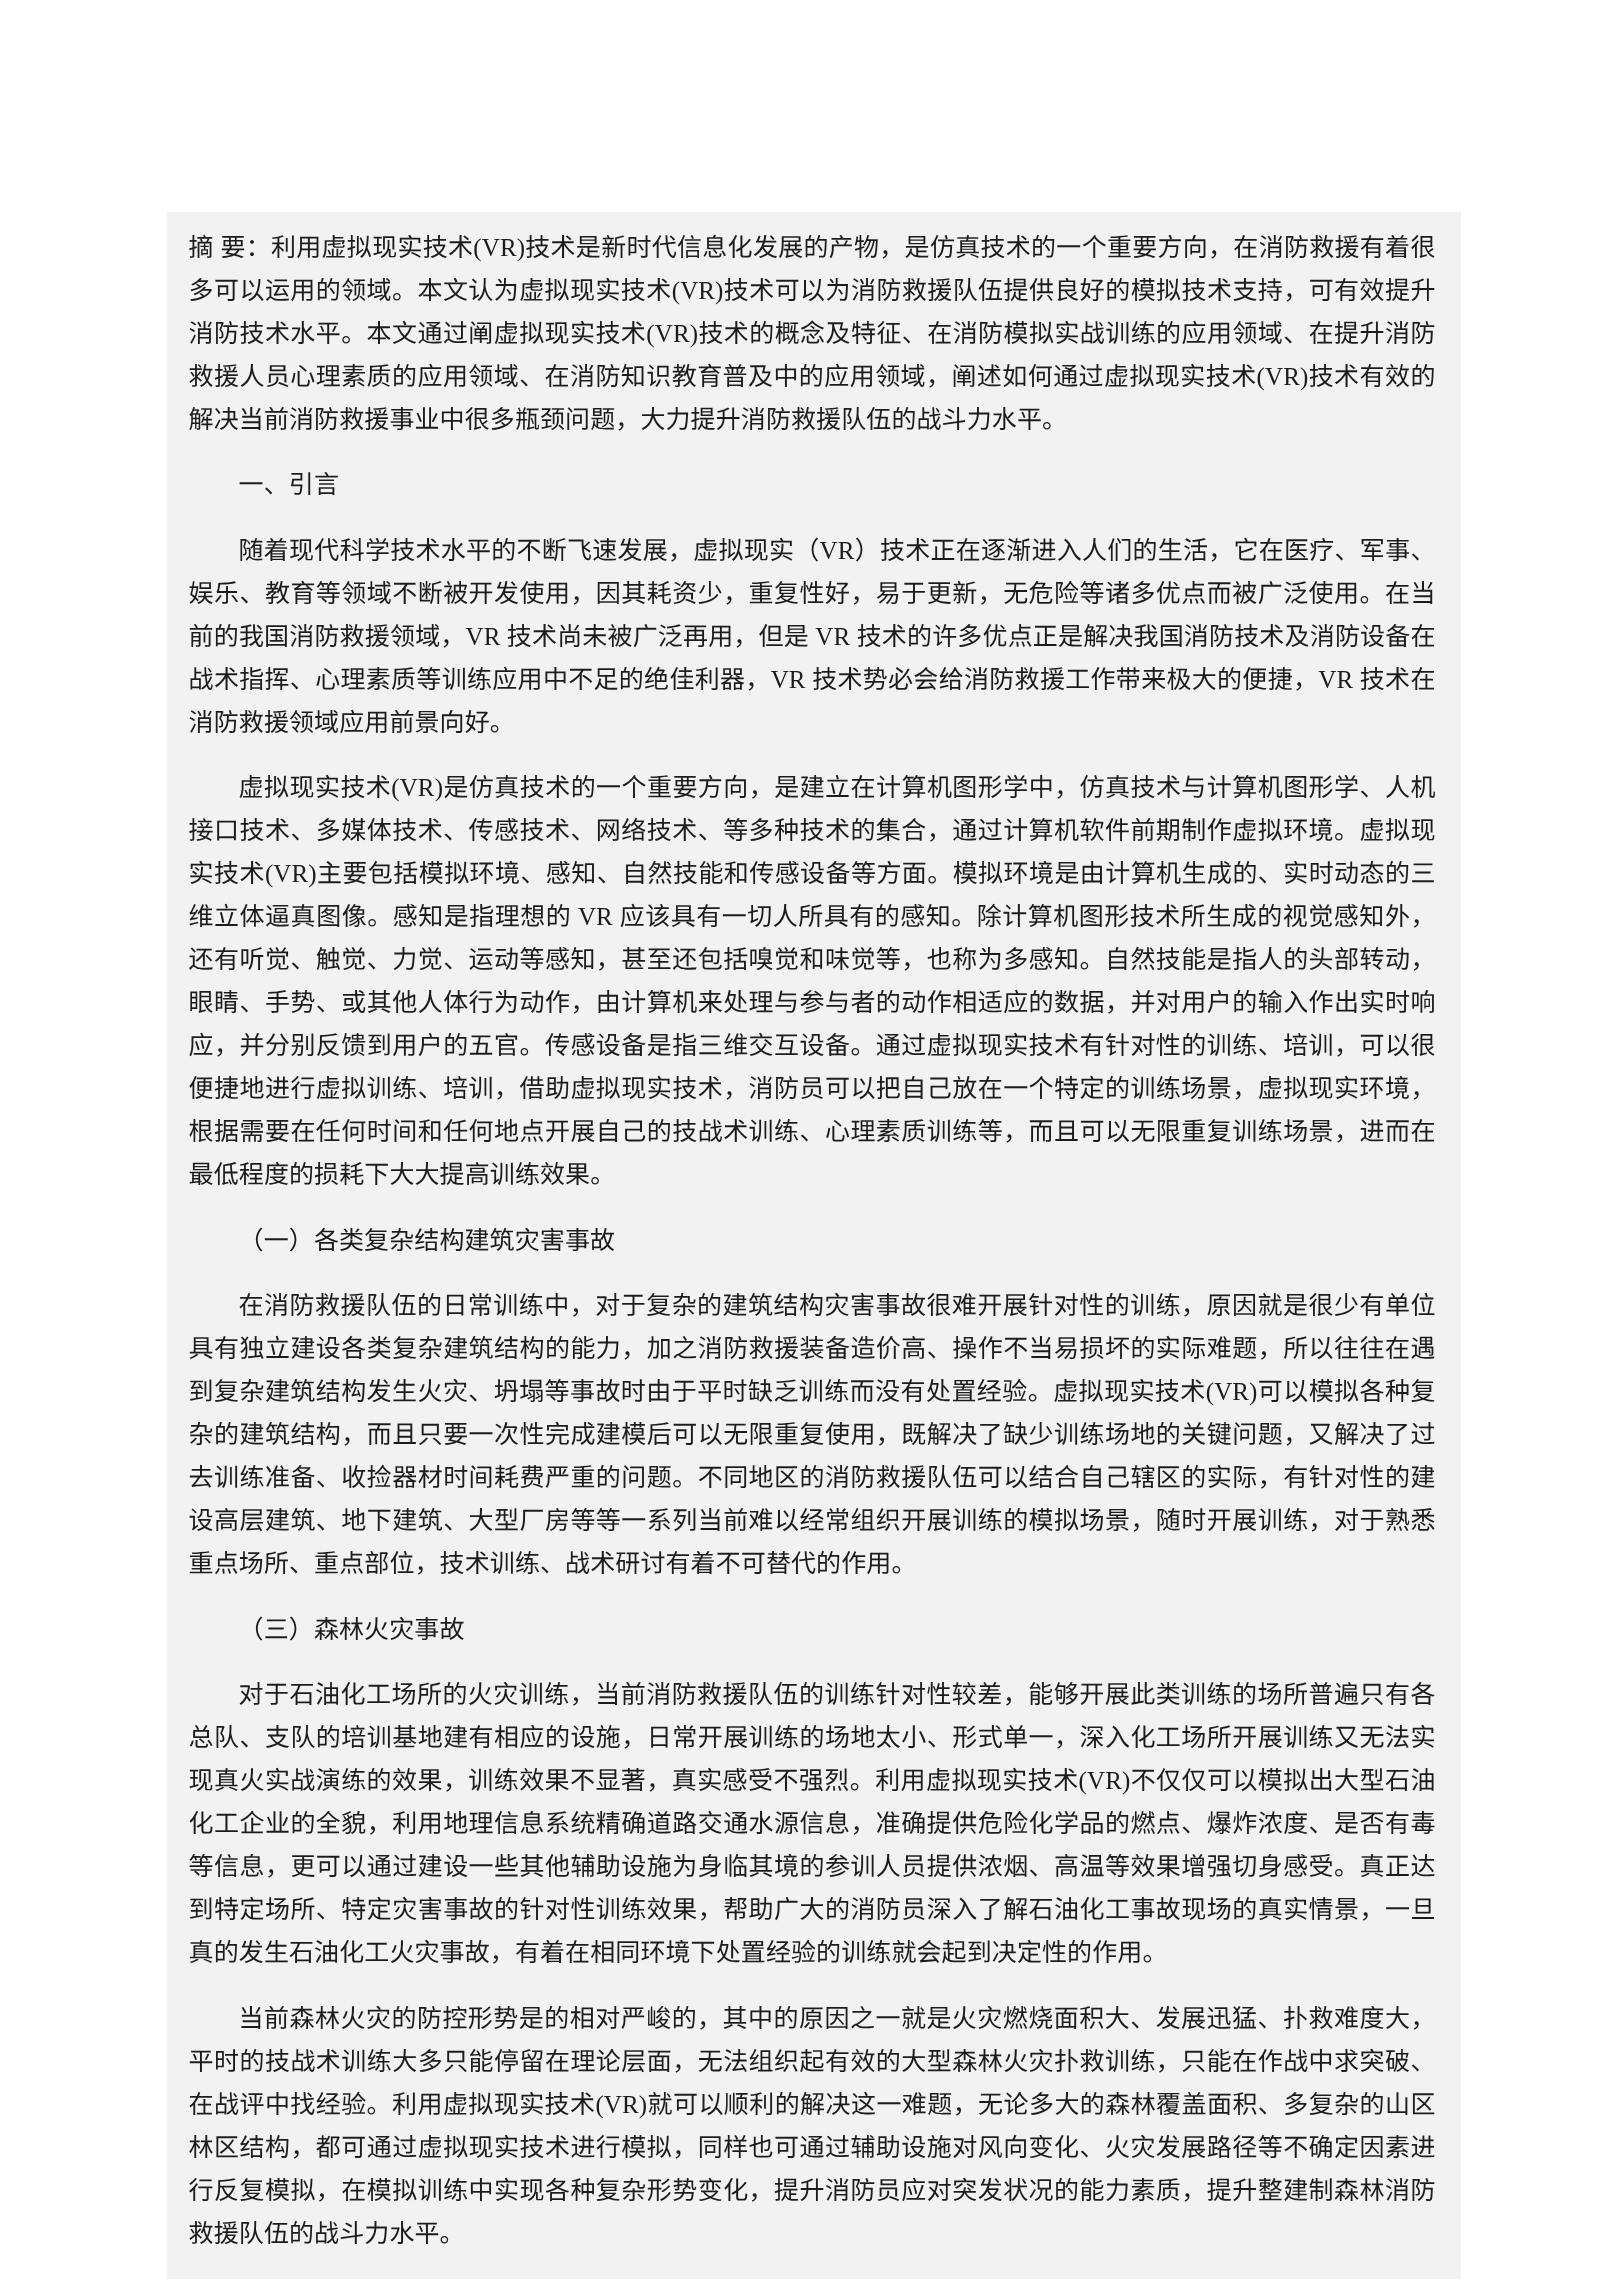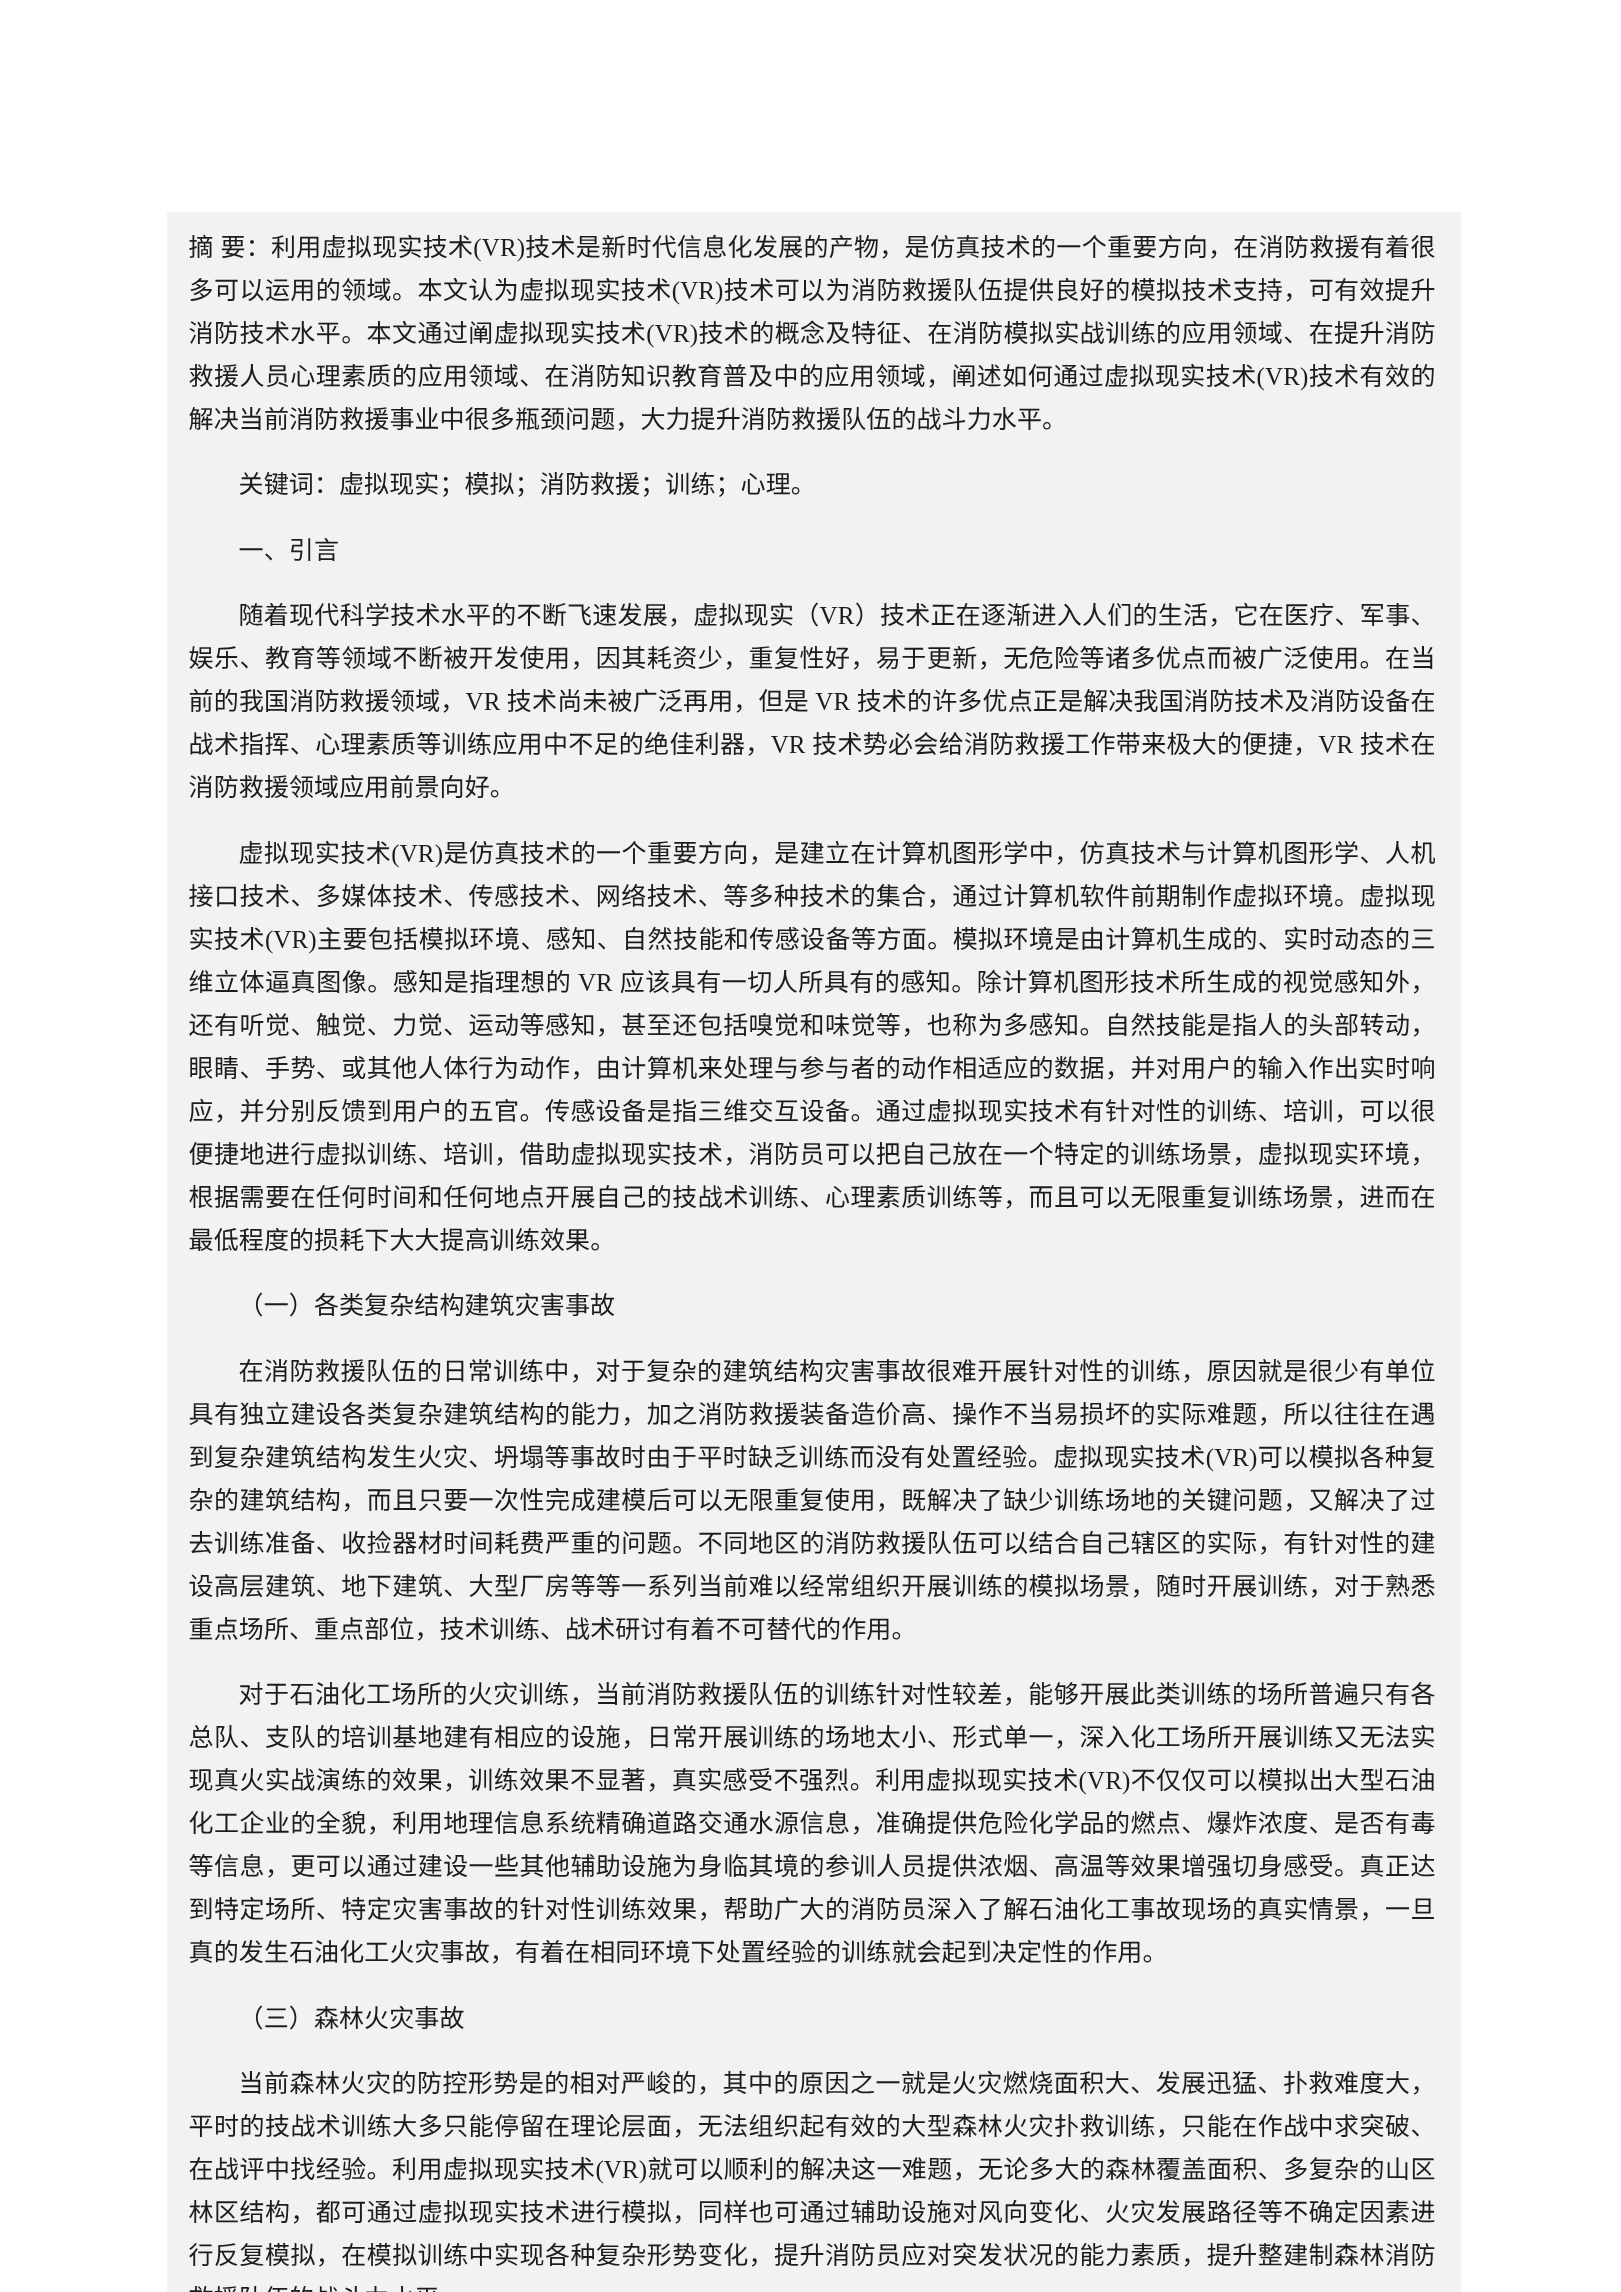--- a/index.html
+++ b/index.html
@@ -71,7 +71,6 @@
 
     <p class="blk abstract">摘 要：利用虚拟现实技术(VR)技术是新时代信息化发展的产物，是仿真技术的一个重要方向，在消防救援有着很多可以运用的领域。本文认为虚拟现实技术(VR)技术可以为消防救援队伍提供良好的模拟技术支持，可有效提升消防技术水平。本文通过阐虚拟现实技术(VR)技术的概念及特征、在消防模拟实战训练的应用领域、在提升消防救援人员心理素质的应用领域、在消防知识教育普及中的应用领域，阐述如何通过虚拟现实技术(VR)技术有效的解决当前消防救援事业中很多瓶颈问题，大力提升消防救援队伍的战斗力水平。</p>
 
-    <p class="blk keywords">关键词：虚拟现实；模拟；消防救援；训练；心理。</p>
 
     <p class="blk heading">一、引言</p>
 

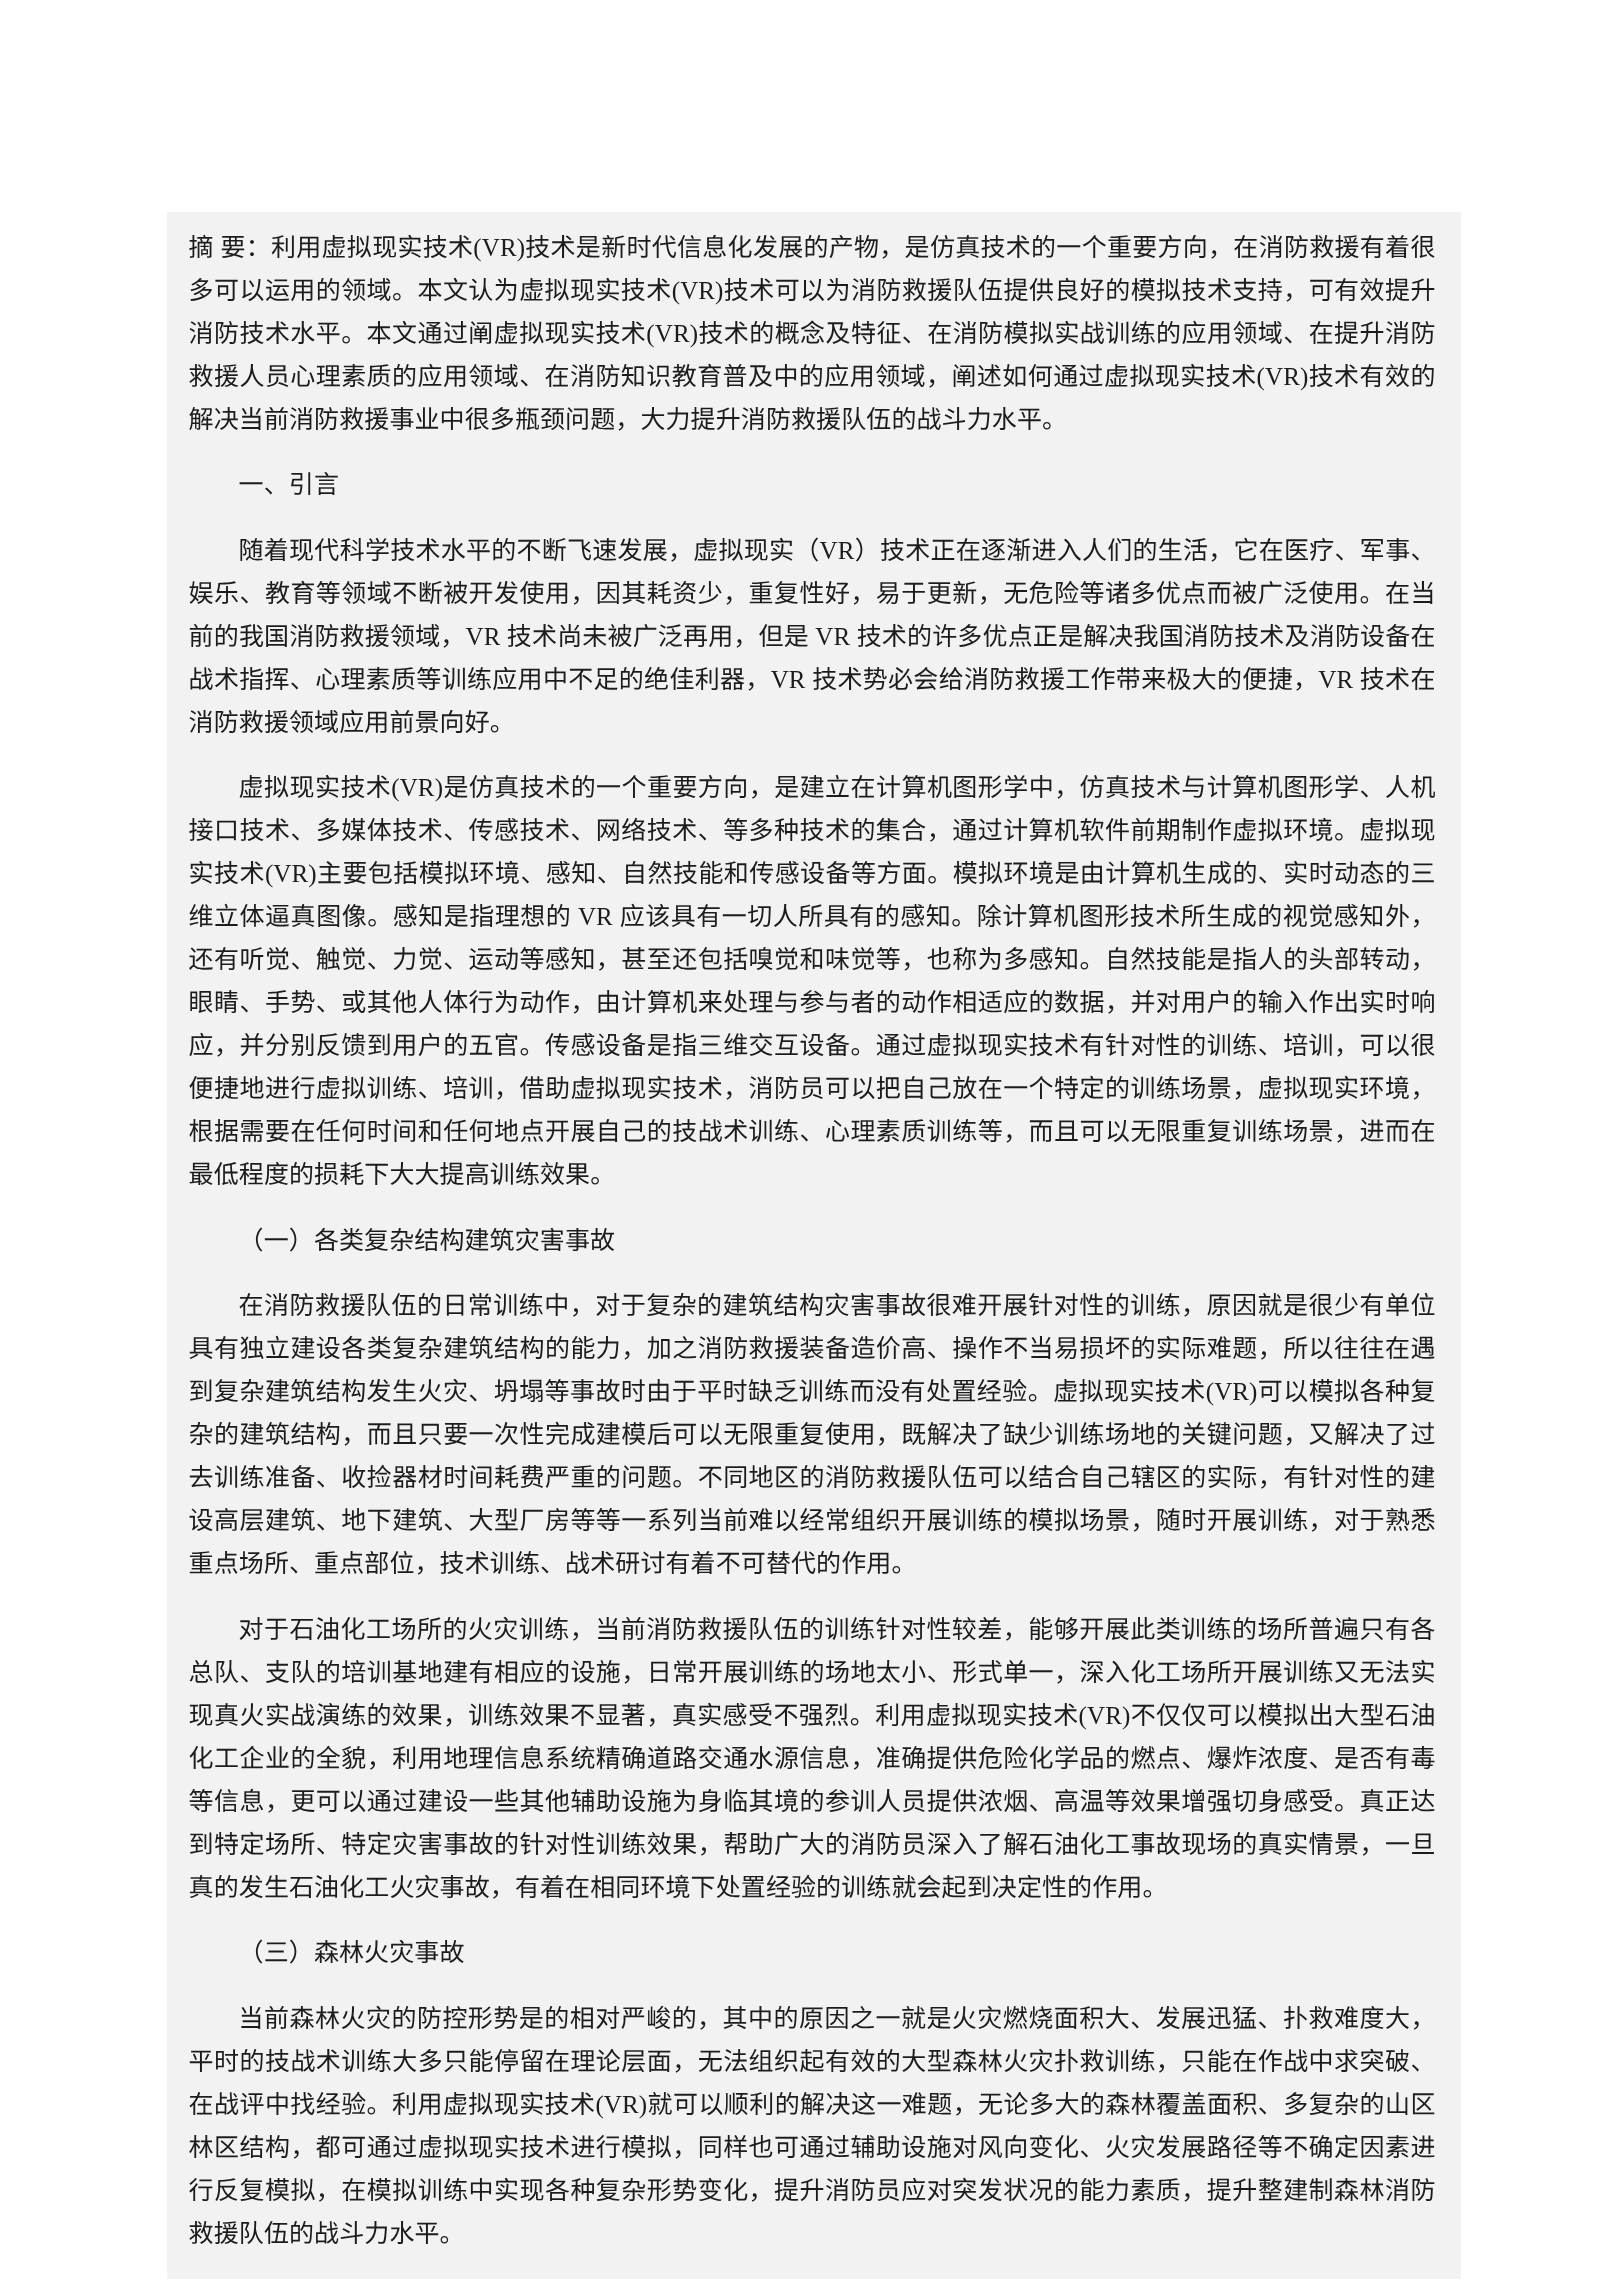--- a/index.html
+++ b/index.html
@@ -85,9 +85,9 @@
     <p class="blk para">在消防救援队伍的日常训练中，对于复杂的建筑结构灾害事故很难开展针对性的训练，原因就是很少有单位具有独立建设各类复杂建筑结构的能力，加之消防救援装备造价高、操作不当易损坏的实际难题，所以往往在遇到复杂建筑结构发生火灾、坍塌等事故时由于平时缺乏训练而没有处置经验。虚拟现实技术(VR)可以模拟各种复杂的建筑结构，而且只要一次性完成建模后可以无限重复使用，既解决了缺少训练场地的关键问题，又解决了过去训练准备、收捡器材时间耗费严重的问题。不同地区的消防救援队伍可以结合自己辖区的实际，有针对性的建设高层建筑、地下建筑、大型厂房等等一系列当前难以经常组织开展训练的模拟场景，随时开展训练，对于熟悉重点场所、重点部位，技术训练、战术研讨有着不可替代的作用。</p>
 
 
+    <p class="blk subheading">（三）森林火灾事故</p>
+
     <p class="blk para">对于石油化工场所的火灾训练，当前消防救援队伍的训练针对性较差，能够开展此类训练的场所普遍只有各总队、支队的培训基地建有相应的设施，日常开展训练的场地太小、形式单一，深入化工场所开展训练又无法实现真火实战演练的效果，训练效果不显著，真实感受不强烈。利用虚拟现实技术(VR)不仅仅可以模拟出大型石油化工企业的全貌，利用地理信息系统精确道路交通水源信息，准确提供危险化学品的燃点、爆炸浓度、是否有毒等信息，更可以通过建设一些其他辅助设施为身临其境的参训人员提供浓烟、高温等效果增强切身感受。真正达到特定场所、特定灾害事故的针对性训练效果，帮助广大的消防员深入了解石油化工事故现场的真实情景，一旦真的发生石油化工火灾事故，有着在相同环境下处置经验的训练就会起到决定性的作用。</p>
-
-    <p class="blk subheading">（三）森林火灾事故</p>
 
     <p class="blk para">当前森林火灾的防控形势是的相对严峻的，其中的原因之一就是火灾燃烧面积大、发展迅猛、扑救难度大，平时的技战术训练大多只能停留在理论层面，无法组织起有效的大型森林火灾扑救训练，只能在作战中求突破、在战评中找经验。利用虚拟现实技术(VR)就可以顺利的解决这一难题，无论多大的森林覆盖面积、多复杂的山区林区结构，都可通过虚拟现实技术进行模拟，同样也可通过辅助设施对风向变化、火灾发展路径等不确定因素进行反复模拟，在模拟训练中实现各种复杂形势变化，提升消防员应对突发状况的能力素质，提升整建制森林消防救援队伍的战斗力水平。</p>
 

